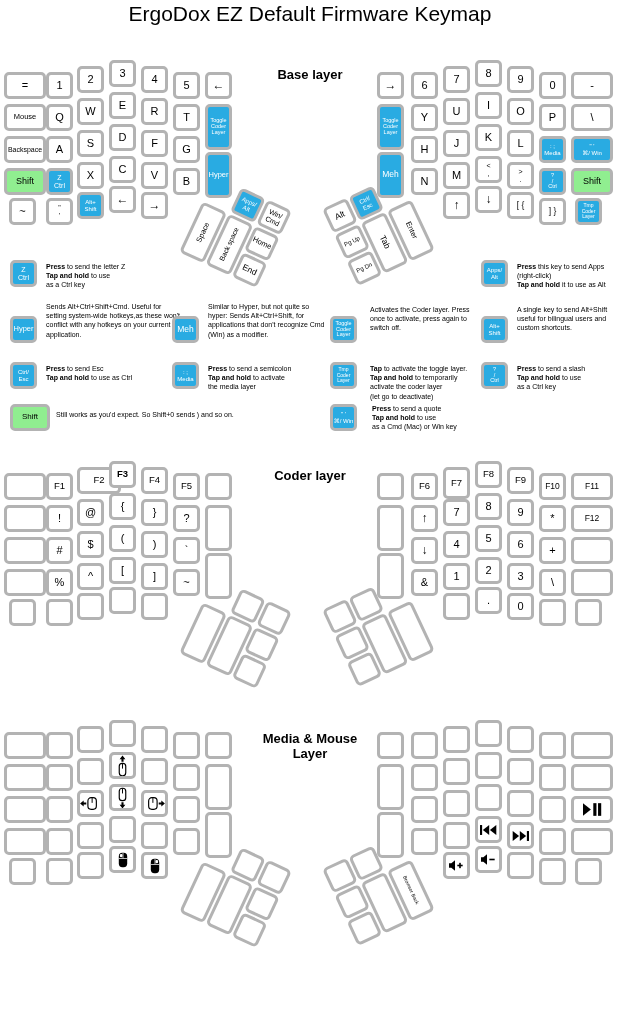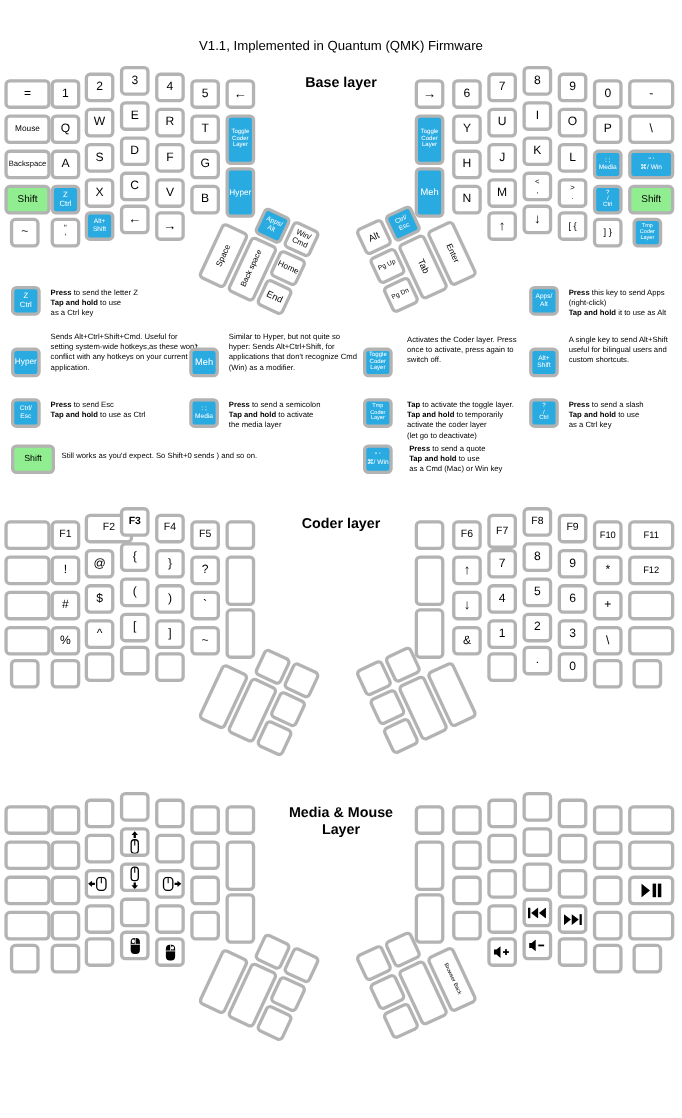--- a/index.html
+++ b/index.html
@@ -25,6 +25,7 @@
 <body>
 
 <div id="board">
+  <div class="page-title">ErgoDox EZ Default Firmware Keymap</div>
   <div class="subtitle">V1.1, Implemented in Quantum (QMK) Firmware</div>
   <div class="layer-title" id="lt0">Base layer</div>
   <div class="layer-title" id="lt1">Coder layer</div>

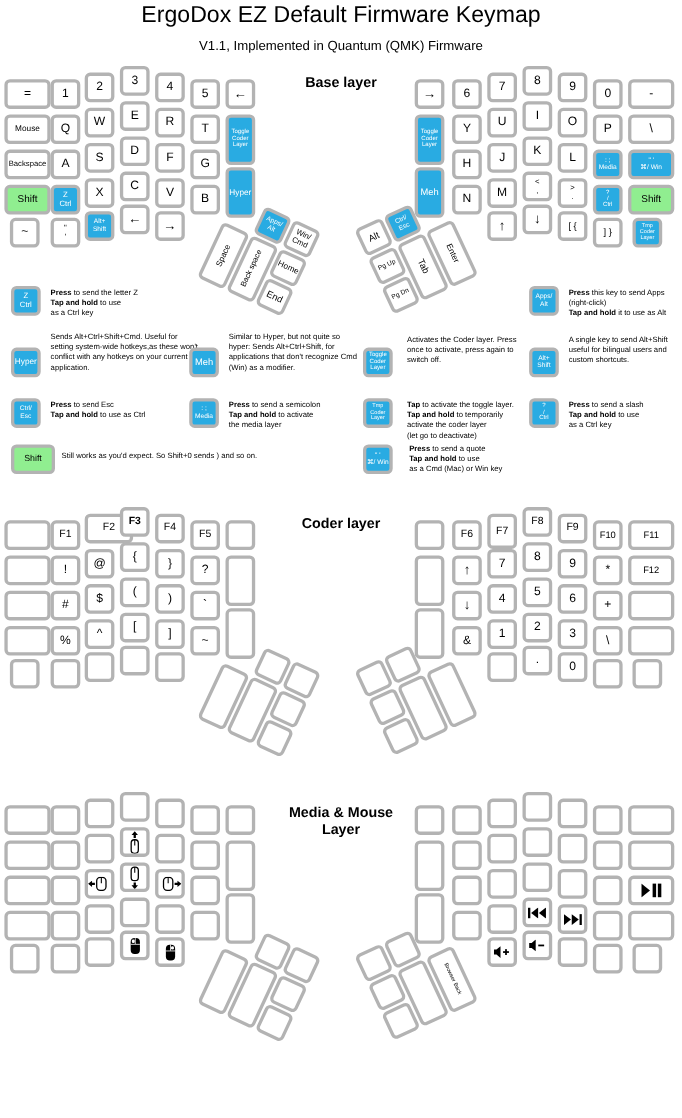--- a/index.html
+++ b/index.html
@@ -26,7 +26,6 @@
 
 <div id="board">
   <div class="page-title">ErgoDox EZ Default Firmware Keymap</div>
-  <div class="subtitle">V1.1, Implemented in Quantum (QMK) Firmware</div>
   <div class="layer-title" id="lt0">Base layer</div>
   <div class="layer-title" id="lt1">Coder layer</div>
   <div class="layer-title" id="lt2">Media &amp; Mouse

